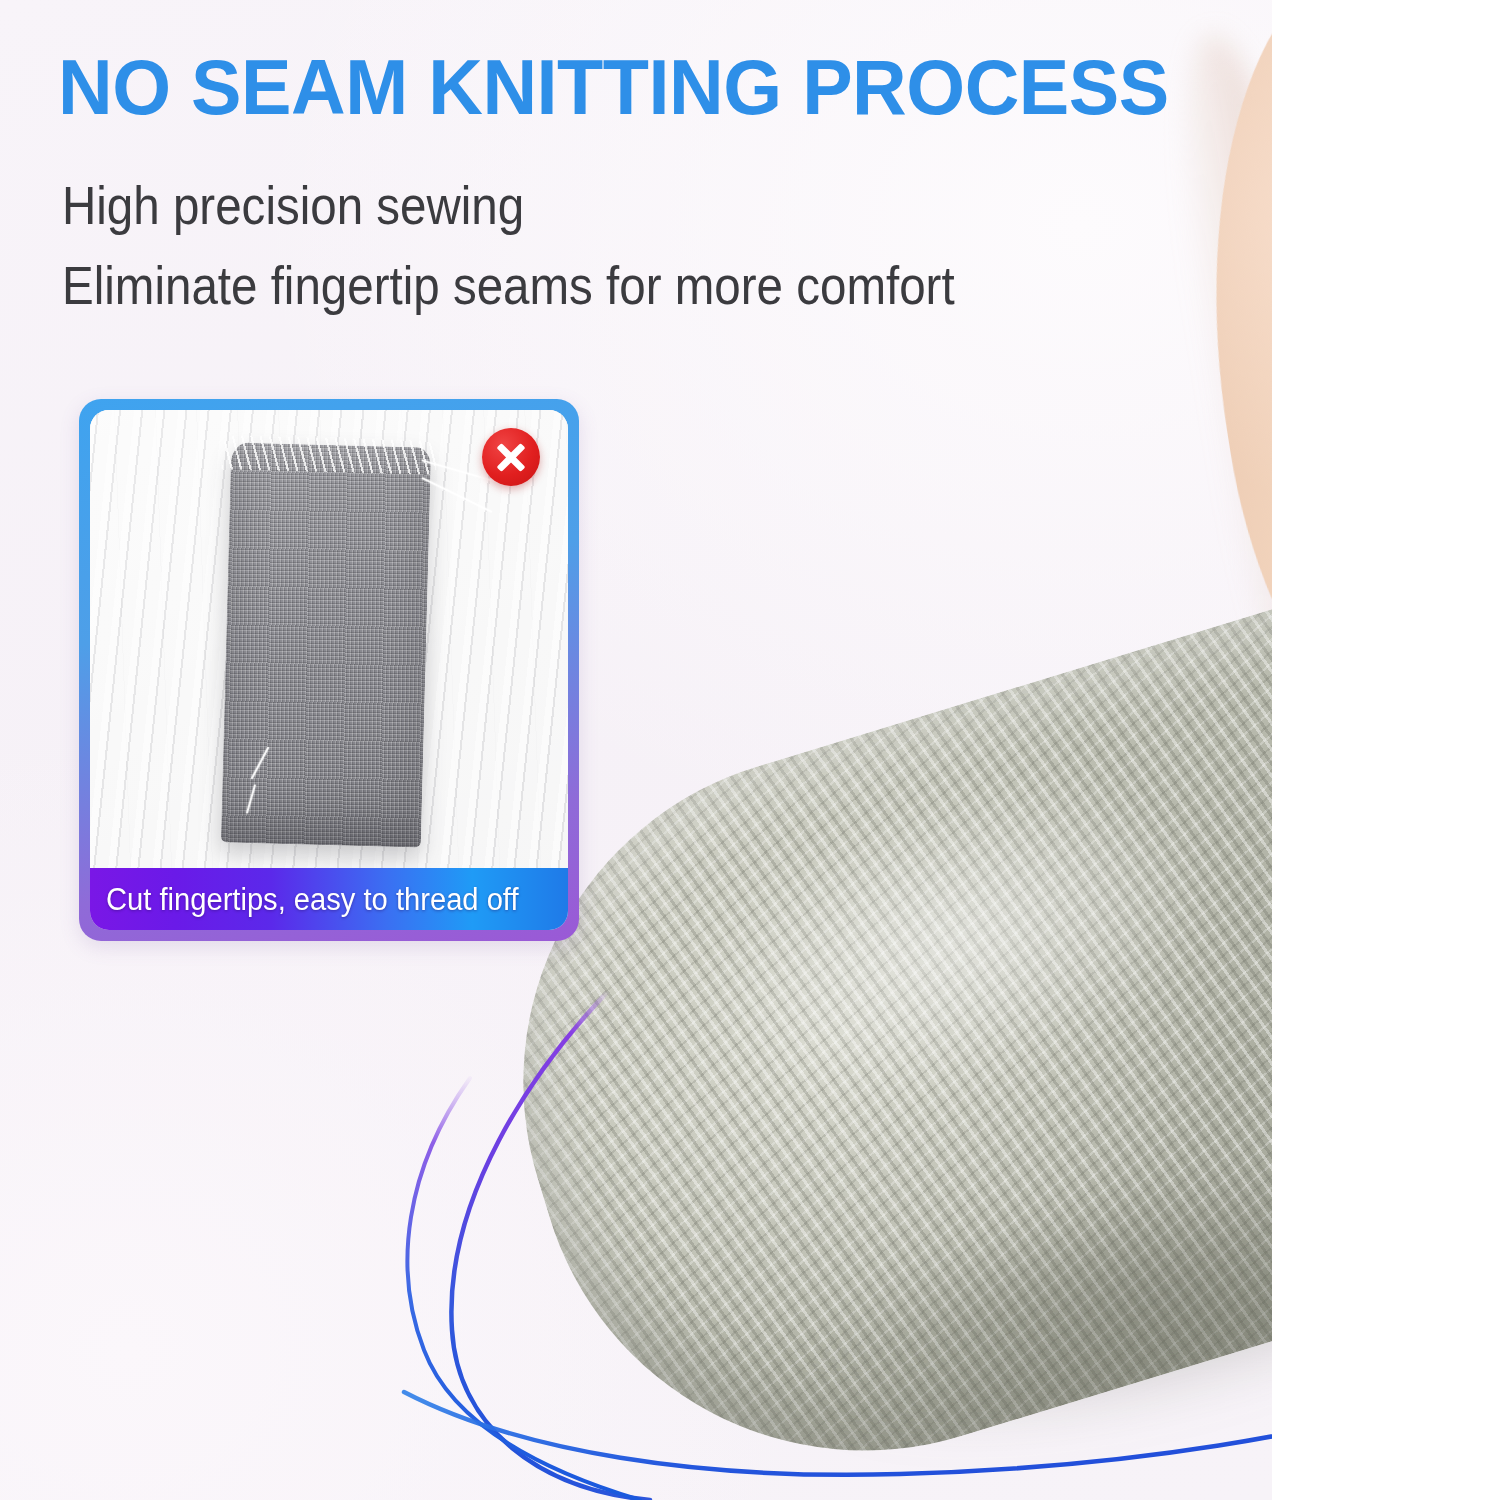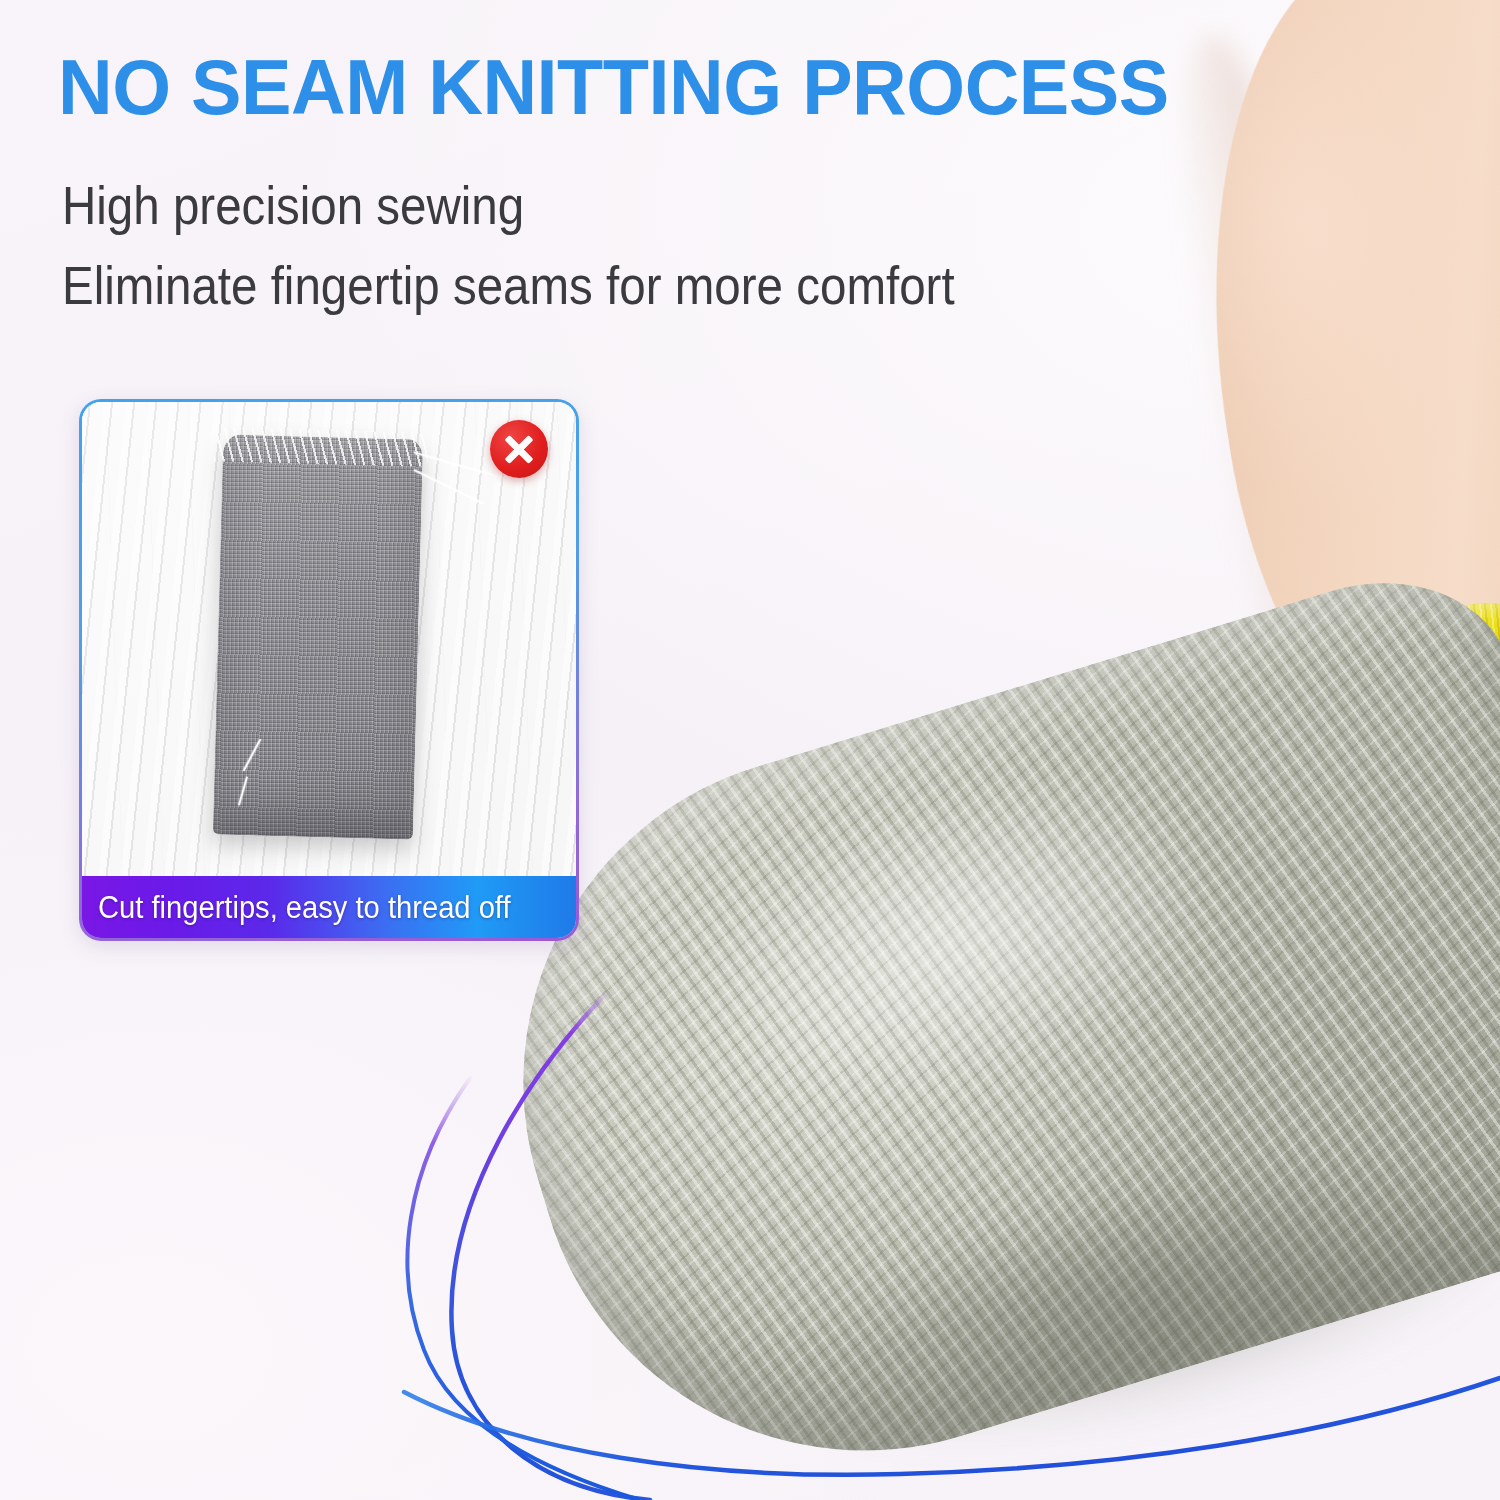--- a/index.html
+++ b/index.html
@@ -9,7 +9,7 @@
   }
   #stage {
     position: relative;
-    width: 1500px;
+    width: 1272px;
     height: 1500px;
     overflow: hidden;
     background: #f7f2f8;

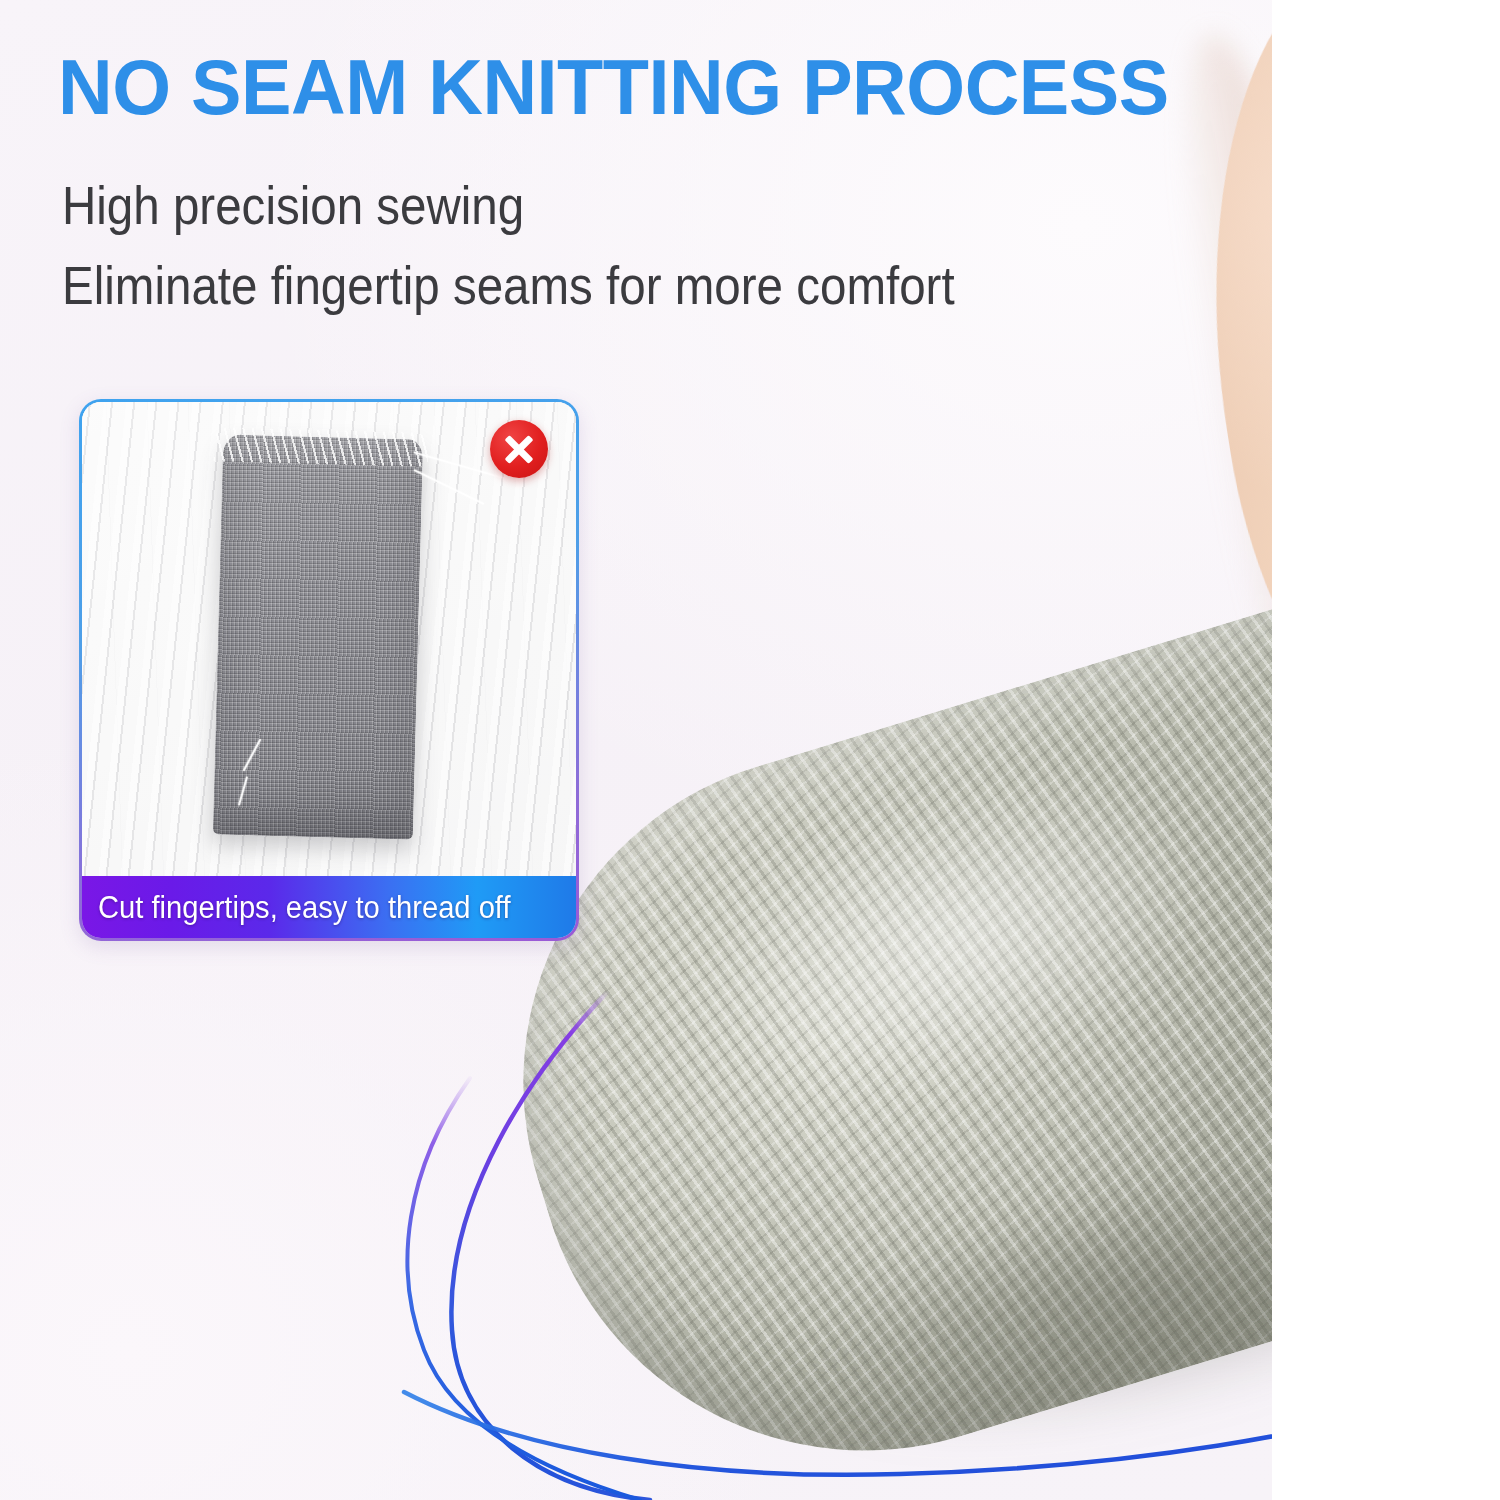--- a/index.html
+++ b/index.html
@@ -173,7 +173,7 @@
     width: 500px;
     height: 542px;
     border-radius: 22px;
-    padding: 3px;
+    padding: 11px;
     box-sizing: border-box;
     background: linear-gradient(168deg, #3fa3ef 0%, #4e9fe8 38%, #8f6bd8 78%, #9a59d6 100%);
     box-shadow: 0 6px 20px rgba(120,90,160,0.16);

